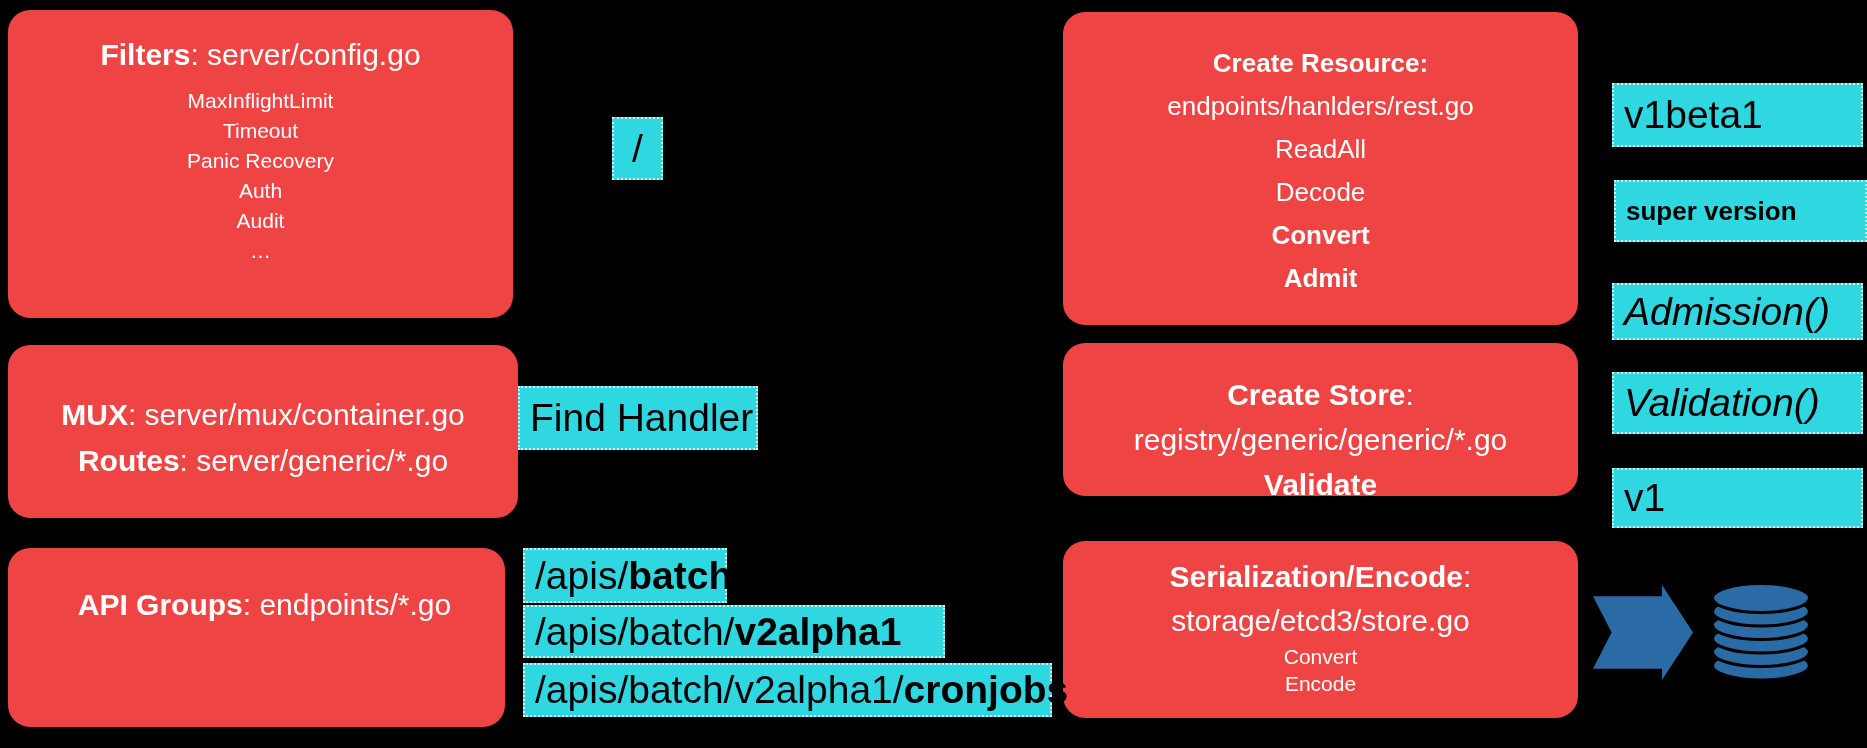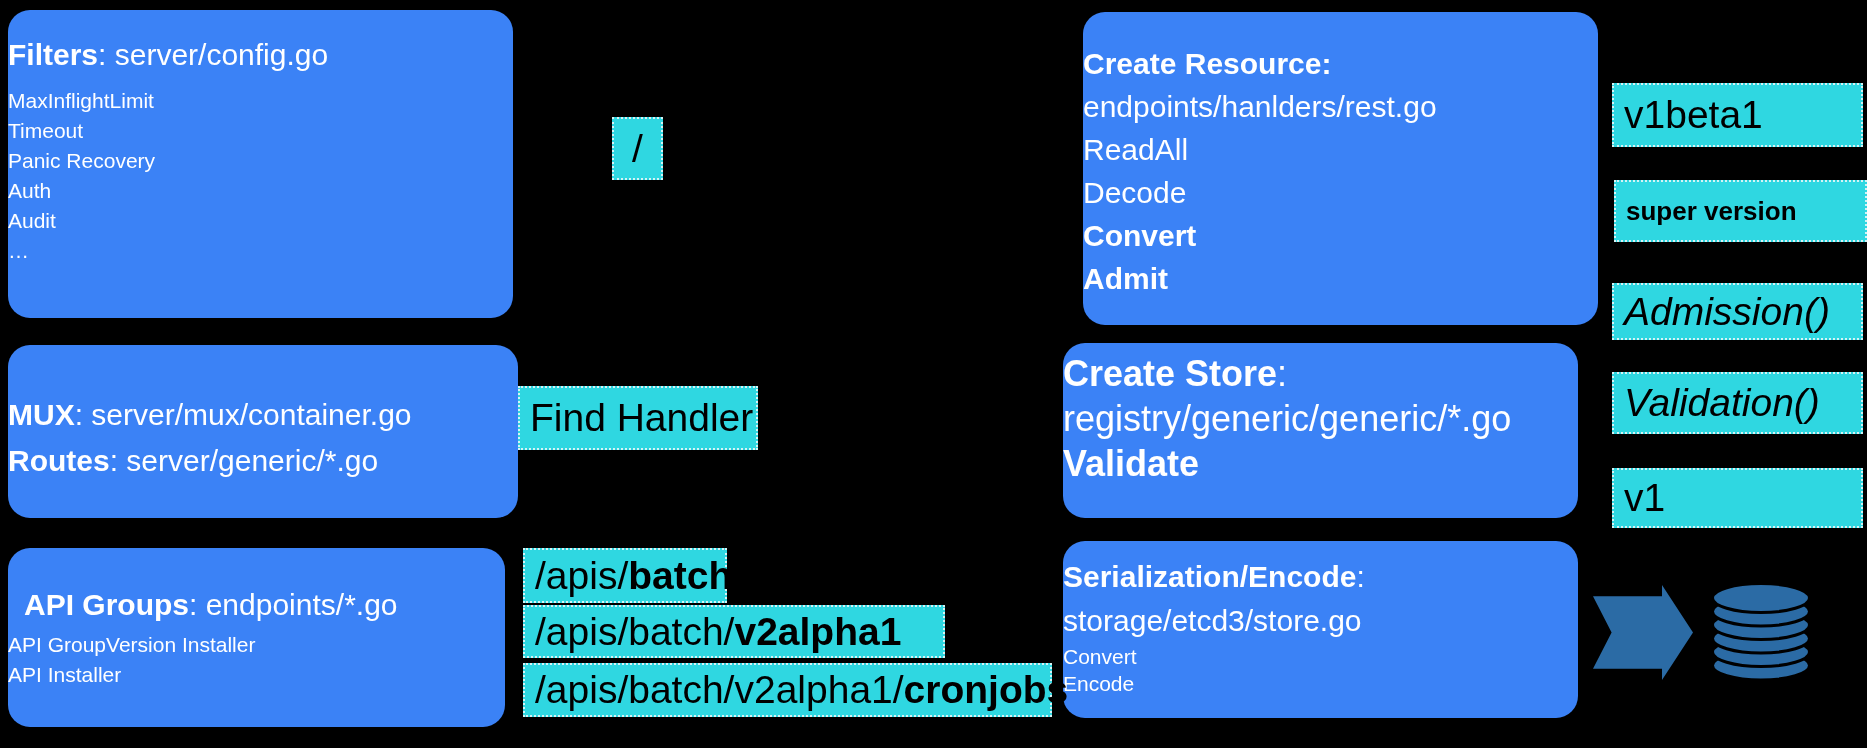--- a/index.html
+++ b/index.html
@@ -9,8 +9,8 @@
   }
   
   .bluebox {
-    position:absolute; background:#3b82f6; border-radius:22px; color:#fff;
-    text-align:left; box-sizing:border-box;
+    position:absolute; background:#ef4444; border-radius:22px; color:#fff;
+    text-align:center; box-sizing:border-box;
   }
   .b  { font-weight:bold; }
 

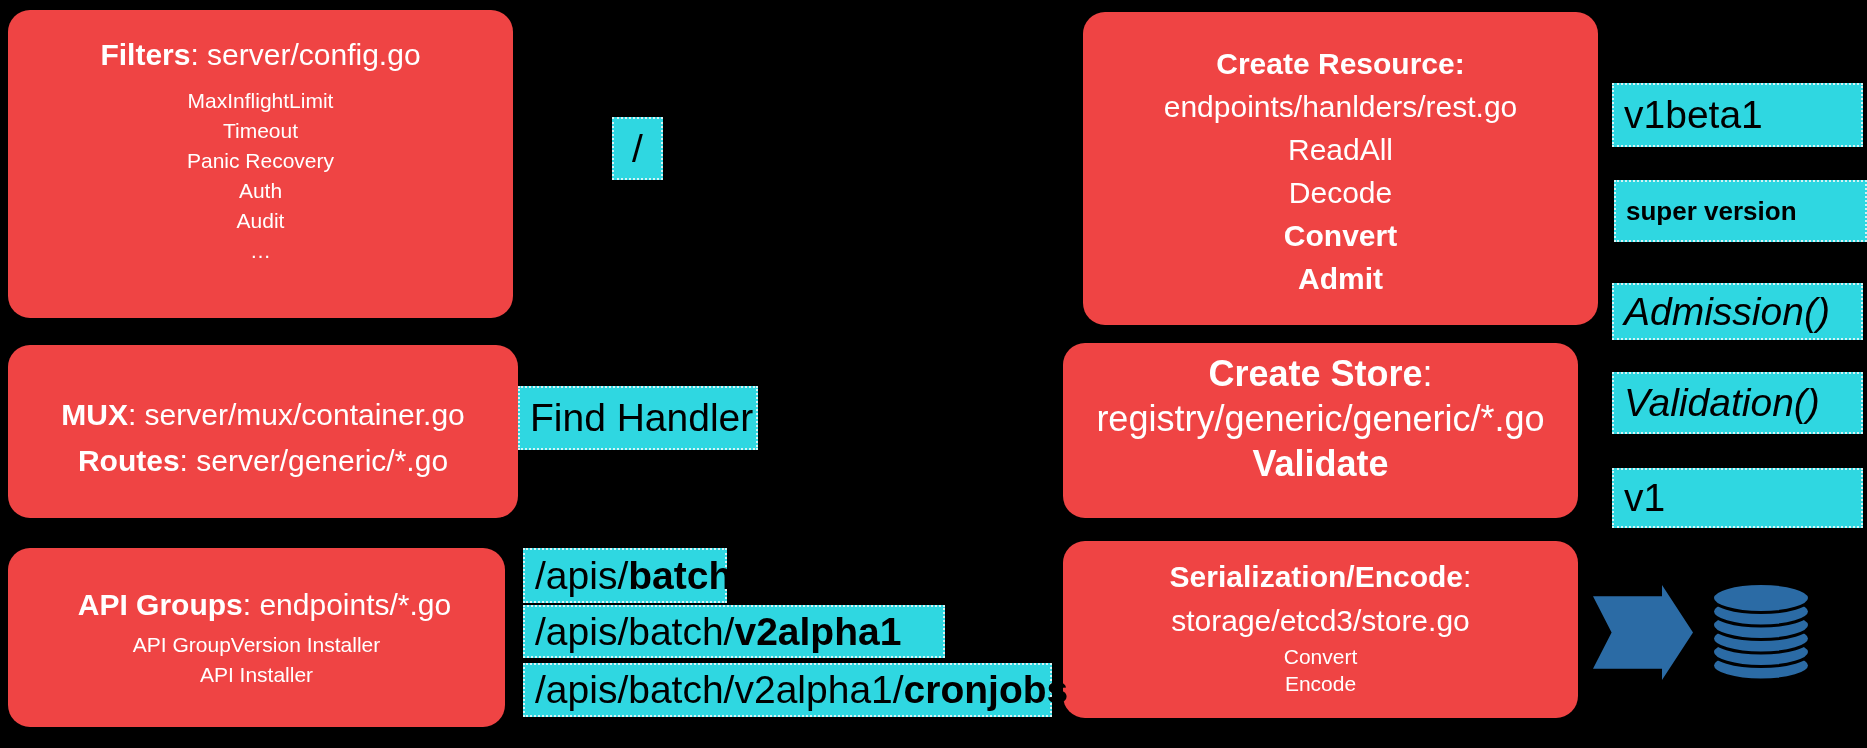--- a/index.html
+++ b/index.html
@@ -26,7 +26,7 @@
   .box-api .list  { margin-top:7px; font-size:21px; line-height:30px; }
 
   .box-cr  { left:1063px; top:12px;  width:515px; height:313px; padding-top:30px;
-             font-size:30px; line-height:43px;margin-left:20px; }
+             font-size:26px; line-height:43px; }
   .box-cs  { left:1063px; top:343px; width:515px; height:175px; padding-top:8px;
              font-size:36px; line-height:45px; }
   .box-ser { left:1063px; top:541px; width:515px; height:177px; padding-top:14px; }

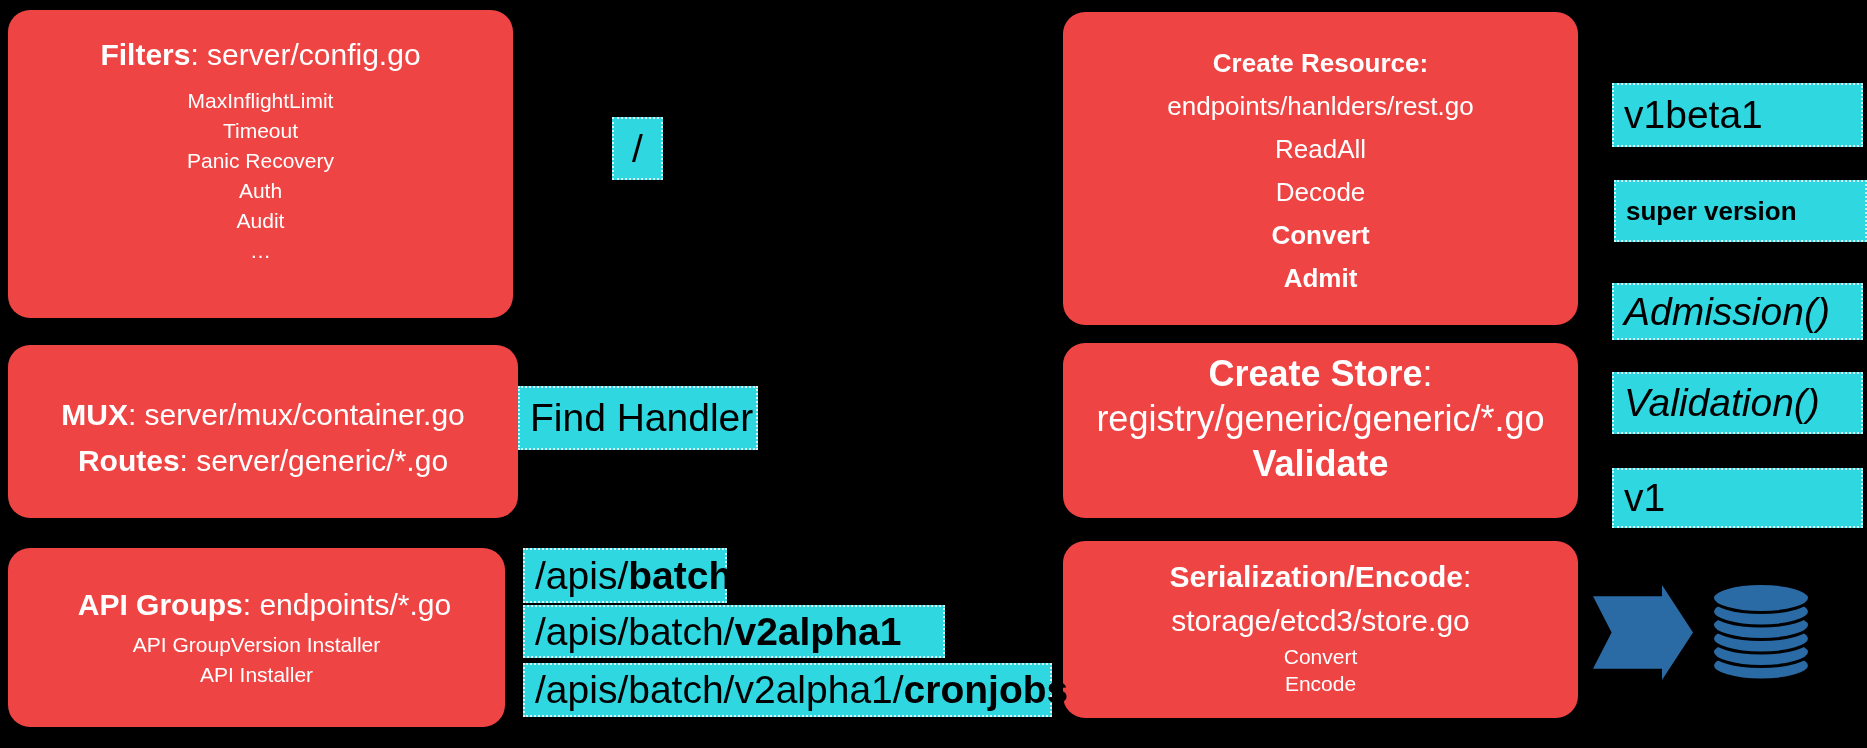--- a/index.html
+++ b/index.html
@@ -27,8 +27,8 @@
 
   .box-cr  { left:1063px; top:12px;  width:515px; height:313px; padding-top:30px;
              font-size:26px; line-height:43px; }
-  .box-cs  { left:1063px; top:343px; width:515px; height:175px; padding-top:8px;
-             font-size:36px; line-height:45px; }
+  .box-cs  { left:1063px; top:343px; width:515px; height:153px; padding-top:29px;
+             font-size:30px; line-height:45px; }
   .box-ser { left:1063px; top:541px; width:515px; height:177px; padding-top:14px; }
   .box-ser .big   { font-size:30px; line-height:44px; }
   .box-ser .small { font-size:21px; line-height:27px; }

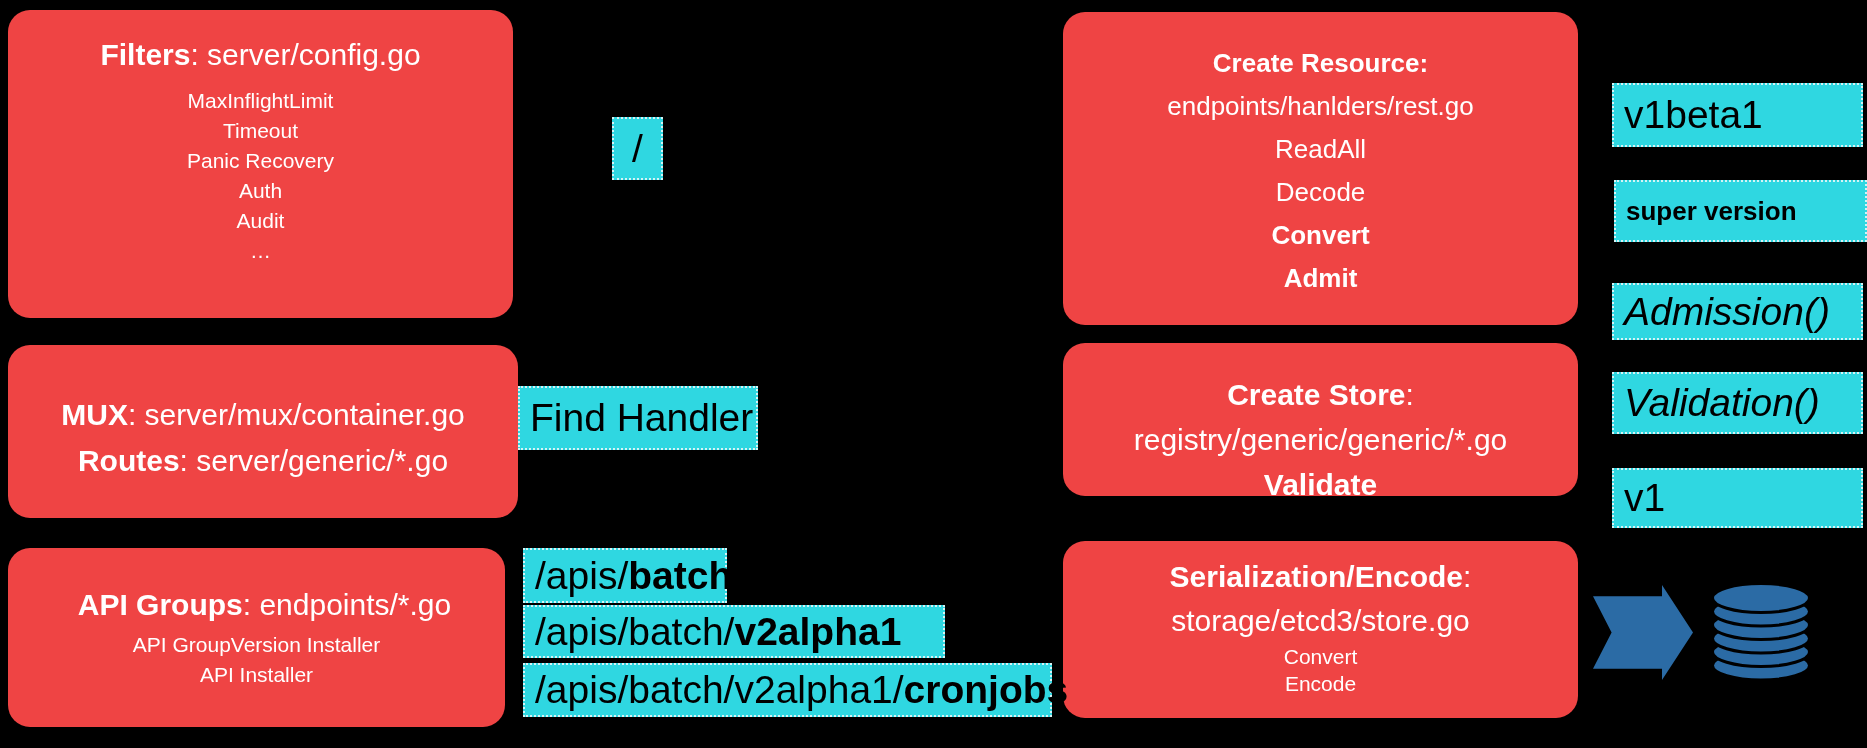--- a/index.html
+++ b/index.html
@@ -79,10 +79,6 @@
 
   <div class="bluebox box-api">
     <div class="title"><span class="b">API Groups</span><span>: endpoints/*.go</span></div>
-    <div class="list">
-      <div>API GroupVersion Installer</div>
-      <div>API Installer</div>
-    </div>
   </div>
 
   <div class="bluebox box-cr">

